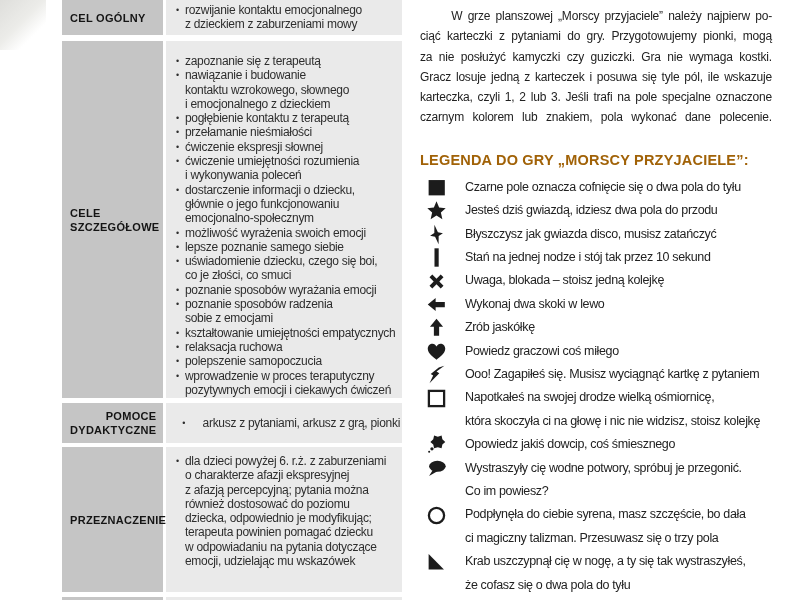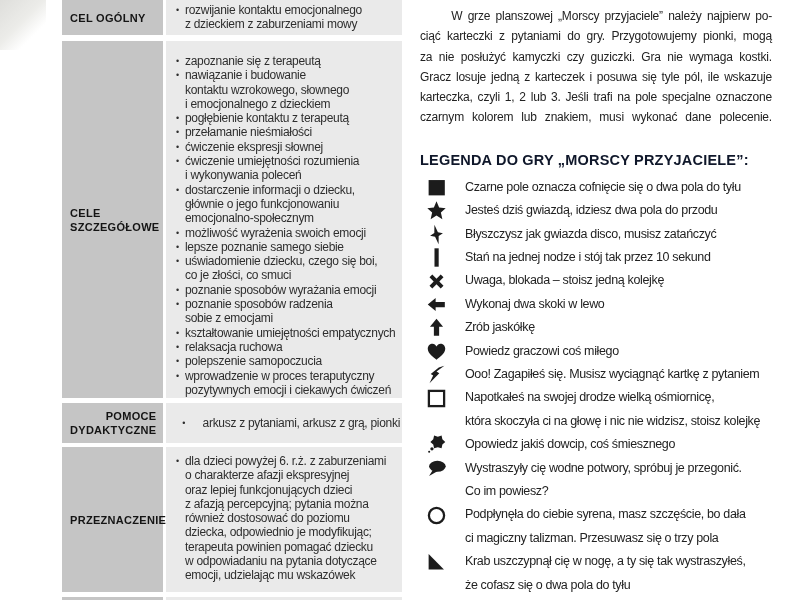--- a/index.html
+++ b/index.html
@@ -293,7 +293,7 @@
           <span>kolorem</span>
           <span>lub</span>
           <span>znakiem,</span>
-          <span>musi</span>
+          <span>pola</span>
           <span>wykonać</span>
           <span>dane</span>
           <span>polecenie.</span>

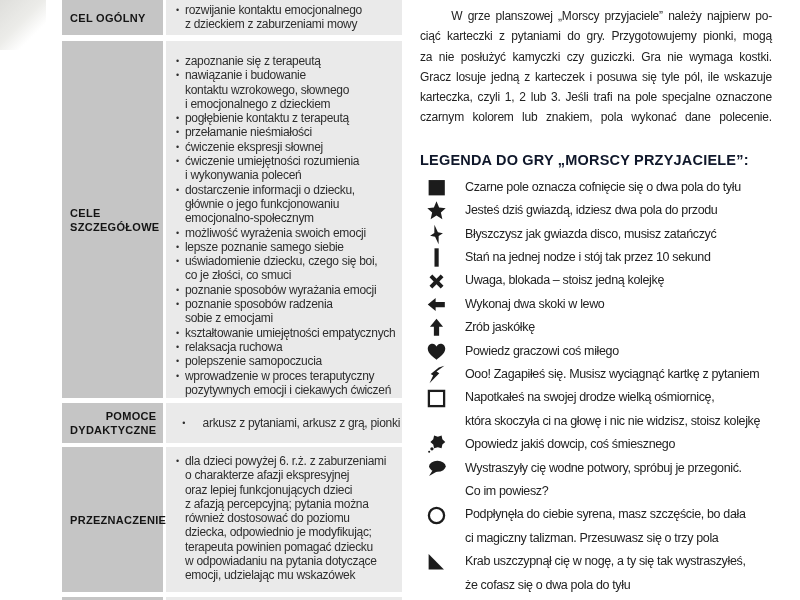--- a/index.html
+++ b/index.html
@@ -46,7 +46,7 @@
   .pline .ind{flex:0 0 26px;width:26px;}
   .legend-title{
     margin-top:23px;font-weight:bold;font-size:14.5px;line-height:18px;
-    letter-spacing:.2px;white-space:nowrap;color:#0f172a;
+    letter-spacing:.2px;white-space:nowrap;color:#a16207;
   }
   .legend-list{margin-top:7px;}
   .lrow{display:flex;align-items:flex-start;}

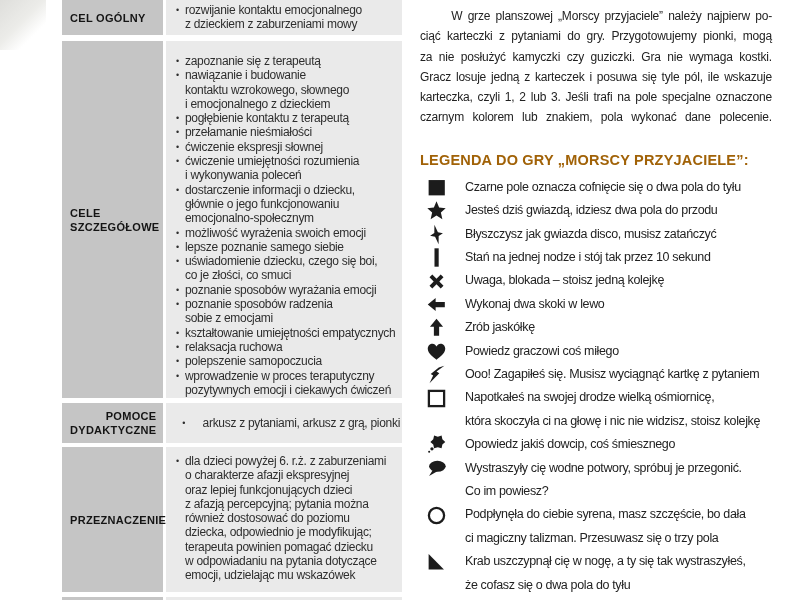--- a/index.html
+++ b/index.html
@@ -207,7 +207,6 @@
             <div class="btext">
               <div class="bline">dla dzieci powyżej 6. r.ż. z zaburzeniami</div>
               <div class="bline">o charakterze afazji ekspresyjnej</div>
-              <div class="bline">oraz lepiej funkcjonujących dzieci</div>
               <div class="bline">z afazją percepcyjną; pytania można</div>
               <div class="bline">również dostosować do poziomu</div>
               <div class="bline">dziecka, odpowiednio je modyfikując;</div>

